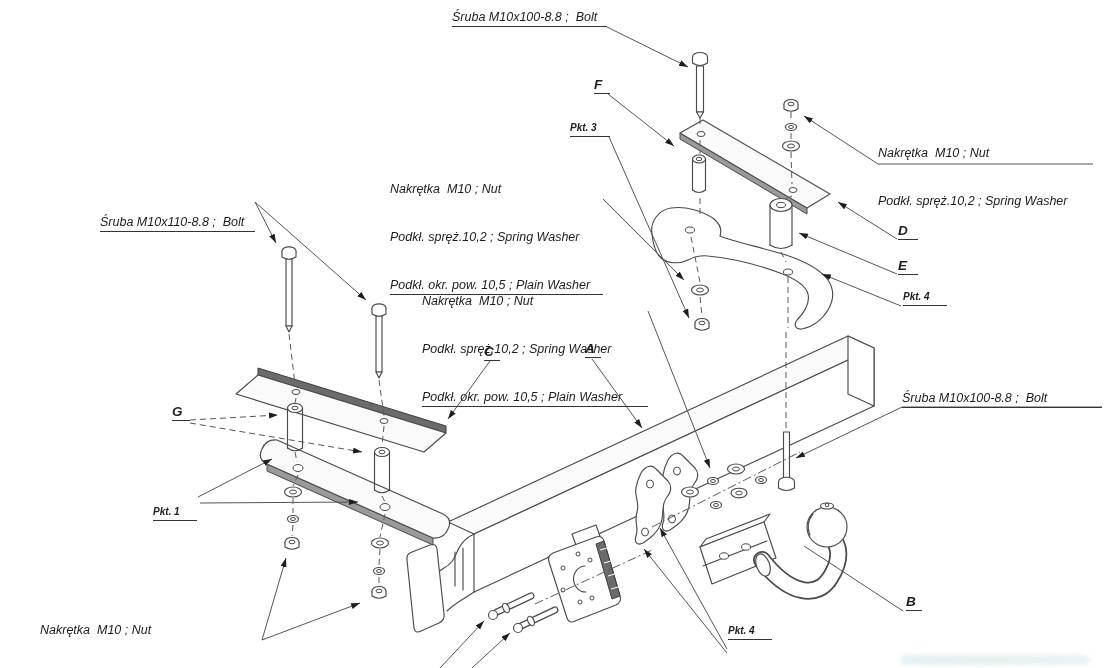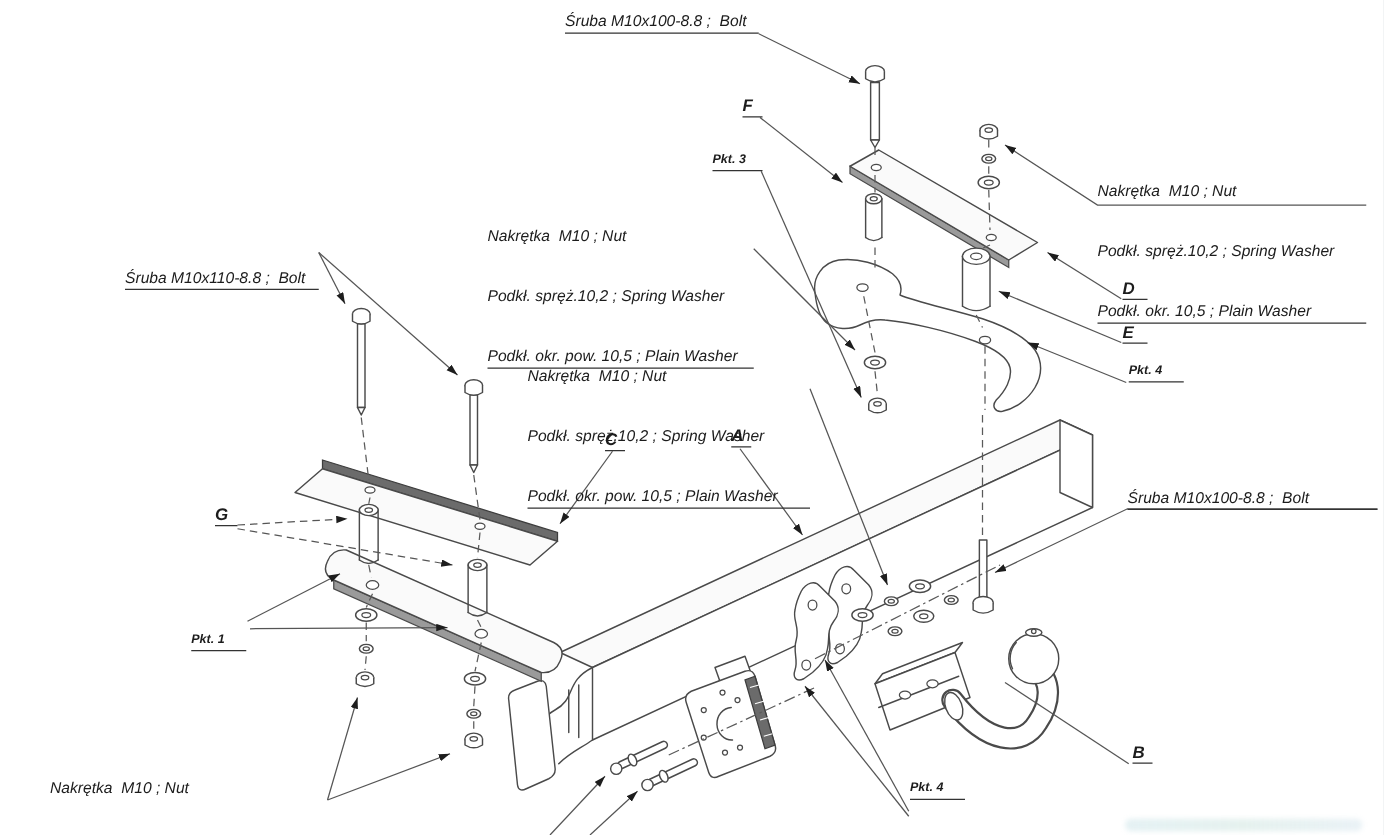--- a/index.html
+++ b/index.html
@@ -291,7 +291,6 @@
 <div class="lbl grp" style="left:878px;top:113px;width:215px;">
   <div>Nakrętka  M10 ; Nut</div>
   <div>Podkł. spręż.10,2 ; Spring Washer</div>
-  <div class="u3">Podkł. okr. 10,5 ; Plain Washer</div>
 </div>
 
 <div class="lbl grp" style="left:390px;top:149px;width:213px;">

